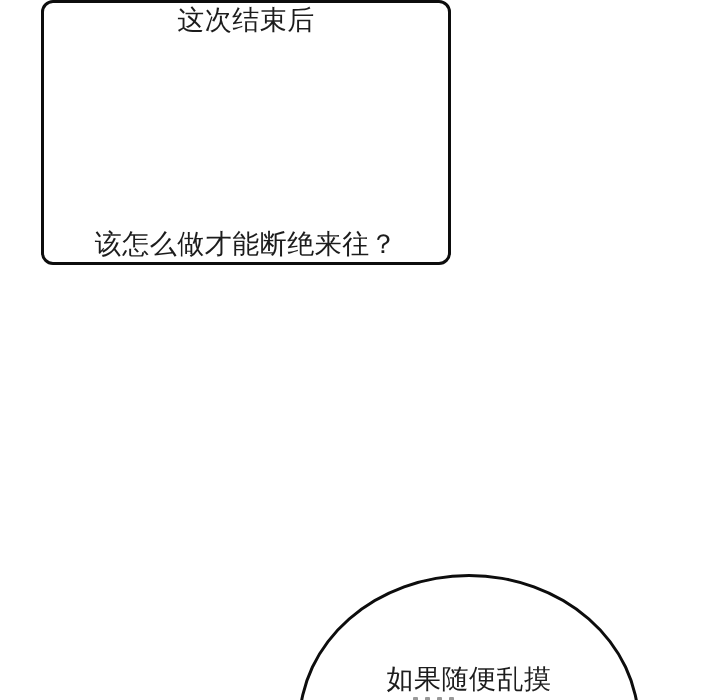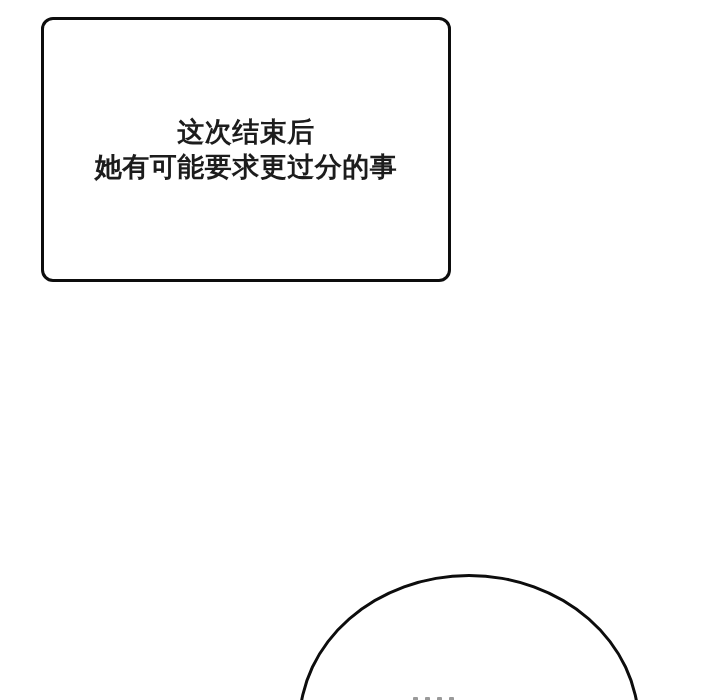--- a/index.html
+++ b/index.html
@@ -21,7 +21,7 @@
   .rect-bubble {
     position: absolute;
     left: 41px;
-    top: 17px;
+    top: 0;
     width: 410px;
     height: 265px;
     box-sizing: border-box;
@@ -31,8 +31,7 @@
     display: flex;
     flex-direction: column;
     align-items: center;
-    justify-content: center;
-    font-weight: bold;
+    justify-content: space-between;
   }
   .bubble-line {
     font-size: 27px;

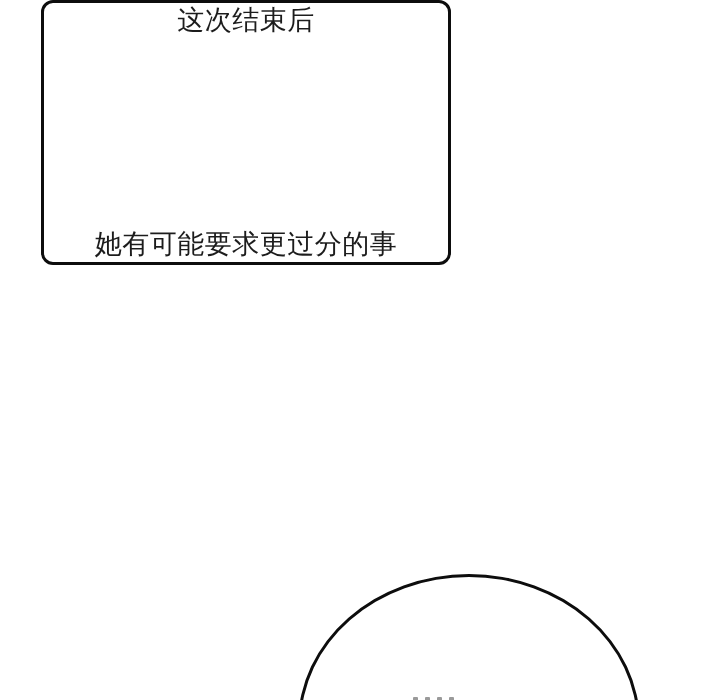--- a/index.html
+++ b/index.html
@@ -88,7 +88,6 @@
 
   <div class="rect-bubble">
     <div class="bubble-line">这次结束后</div>
-    <div class="bubble-line">她有可能要求更过分的事</div>
   </div>
 
   <div class="oval-bubble">

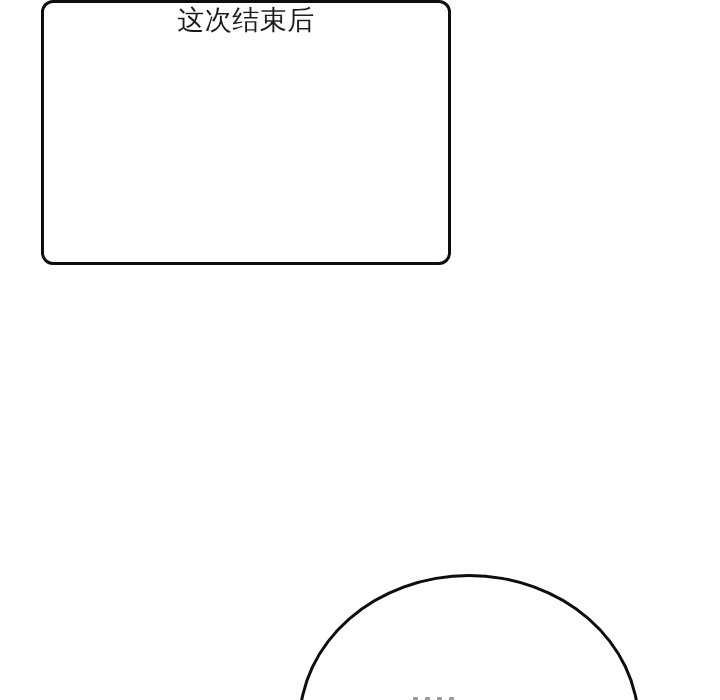--- a/index.html
+++ b/index.html
@@ -88,6 +88,7 @@
 
   <div class="rect-bubble">
     <div class="bubble-line">这次结束后</div>
+    <div class="bubble-line">该怎么做才能断绝来往？</div>
   </div>
 
   <div class="oval-bubble">

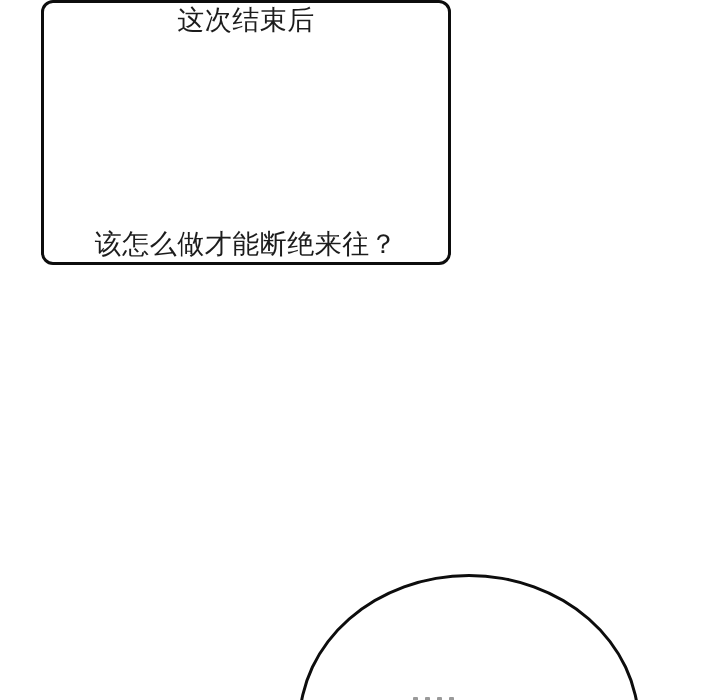--- a/index.html
+++ b/index.html
@@ -92,6 +92,7 @@
   </div>
 
   <div class="oval-bubble">
+    <div class="oval-text bubble-line">如果随便乱摸</div>
     <div class="clipped-strokes">
       <span></span>
         <span></span>

